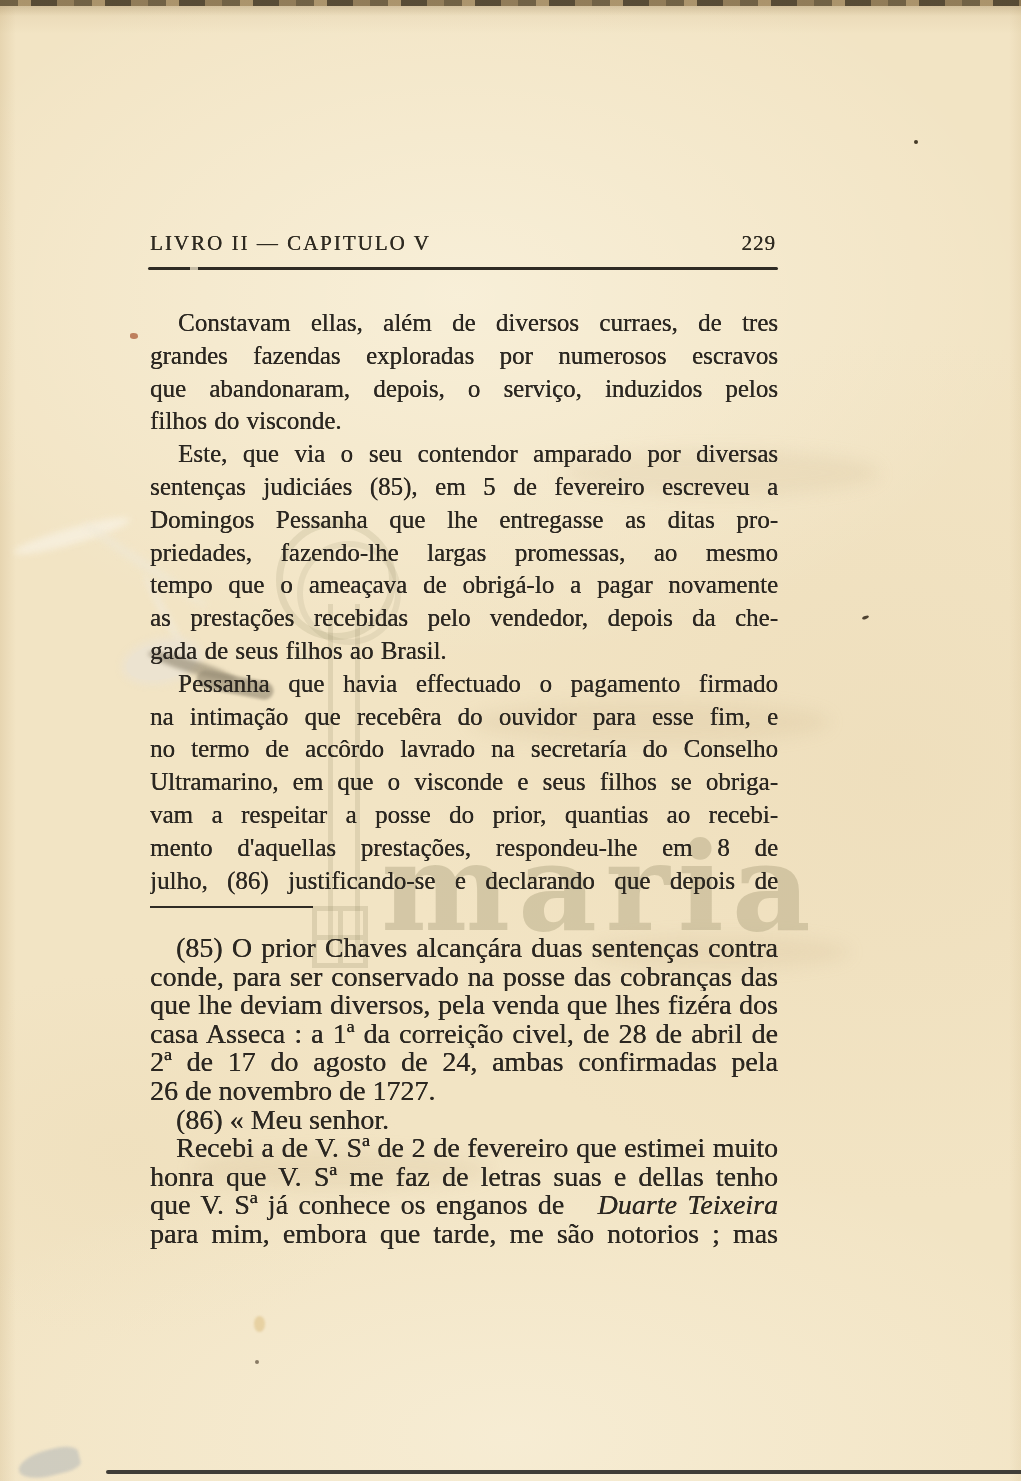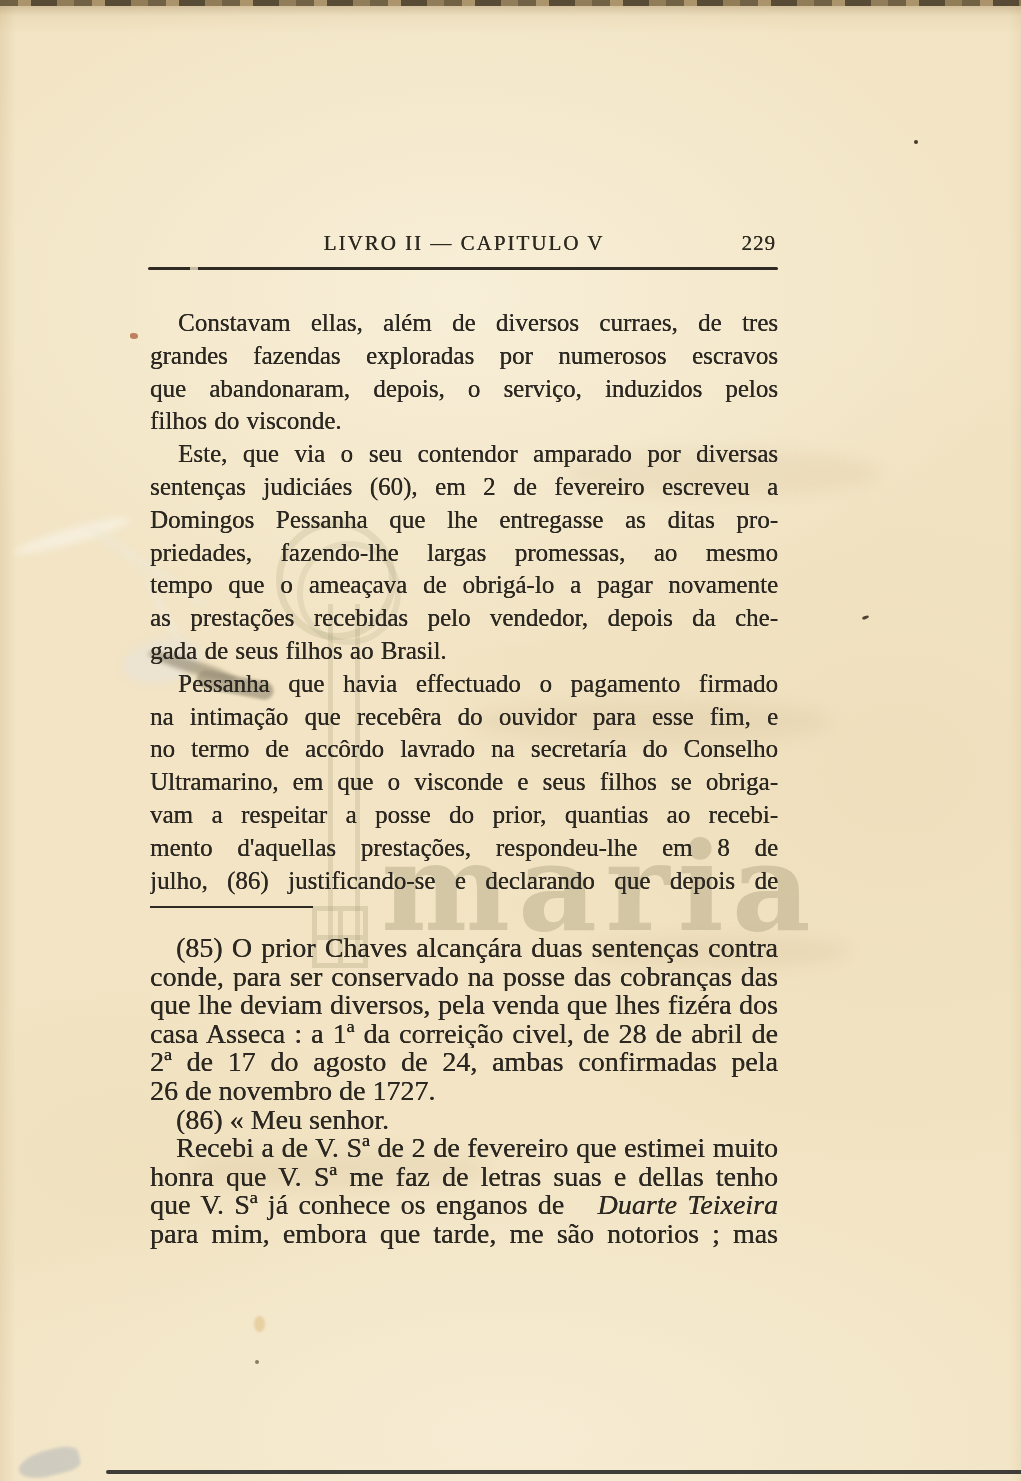--- a/index.html
+++ b/index.html
@@ -113,7 +113,7 @@
     color: #2e2a21; z-index: 5;
   }
   .header-title {
-    position: absolute; left: 0; right: 0; text-align: center;
+    position: absolute; left: 0; right: 0; text-align: left;
     font-size: 21px; letter-spacing: 2px; text-shadow: 0.3px 0 0 currentColor;
   }
   .page-number {

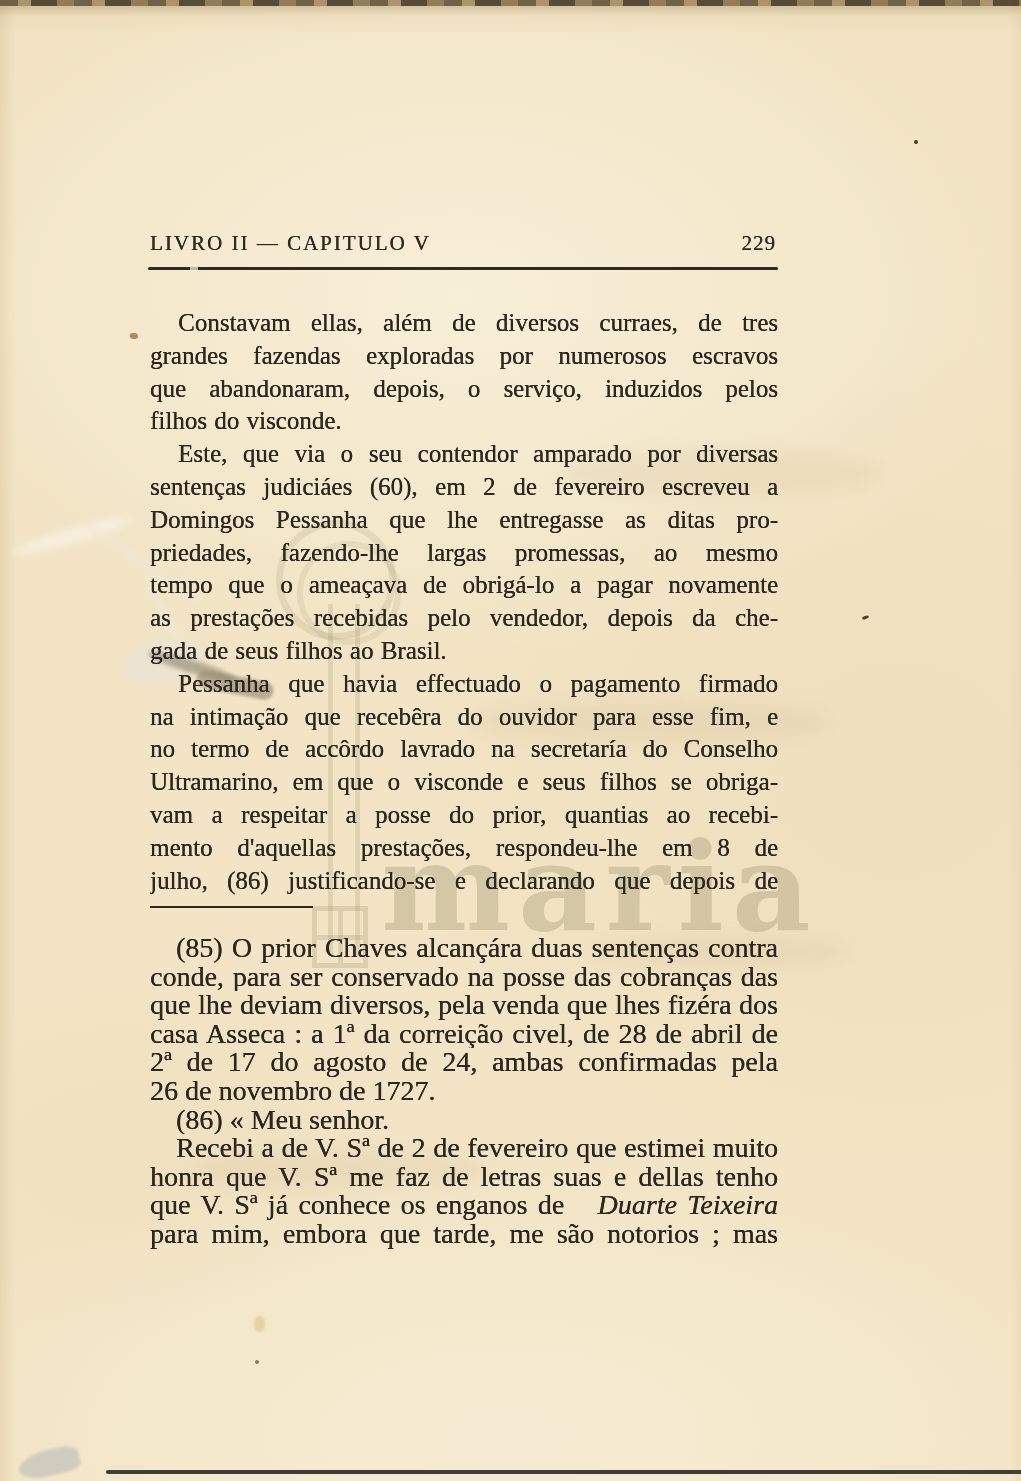--- a/index.html
+++ b/index.html
@@ -180,7 +180,7 @@
       <div class="line">que abandonaram, depois, o serviço, induzidos pelos</div>
       <div class="line end">filhos do visconde.</div>
       <div class="line indent">Este, que via o seu contendor amparado por diversas</div>
-      <div class="line">sentenças judiciáes (60), em 2 de fevereiro escreveu a</div>
+      <div class="line">sentenças judiciáes (85), em 5 de fevereiro escreveu a</div>
       <div class="line">Domingos Pessanha que lhe entregasse as ditas pro-</div>
       <div class="line">priedades, fazendo-lhe largas promessas, ao mesmo</div>
       <div class="line">tempo que o ameaçava de obrigá-lo a pagar novamente</div>

